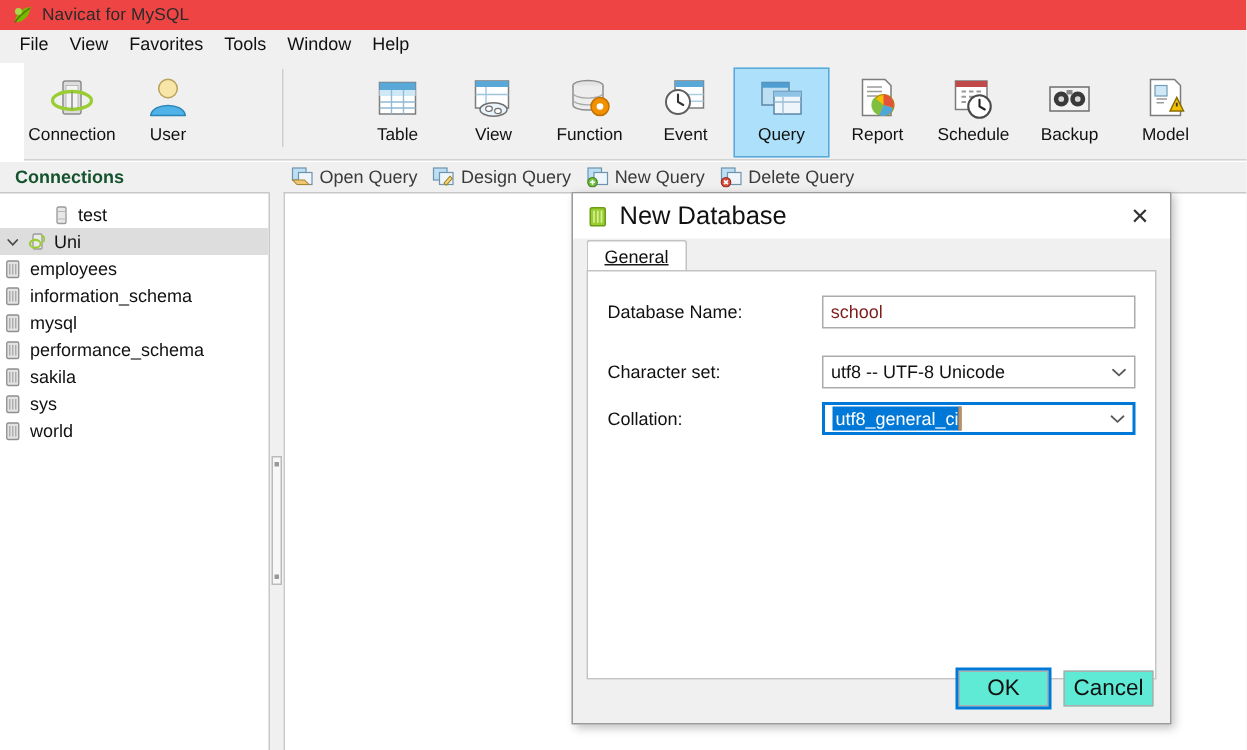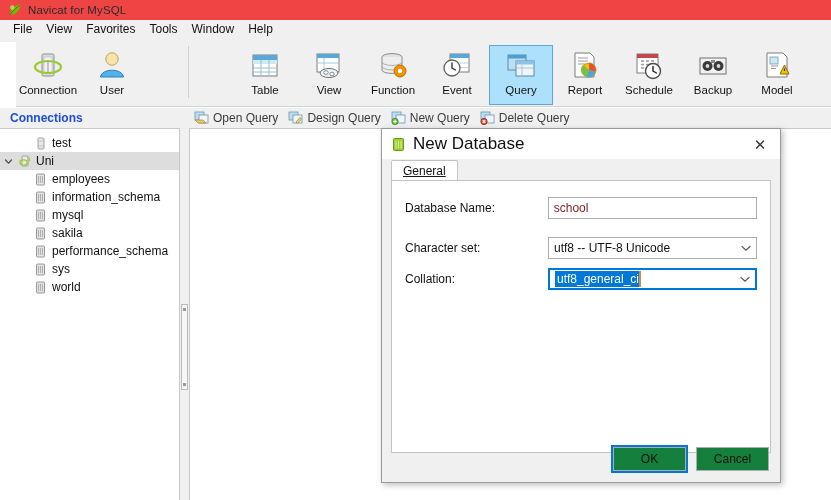--- a/index.html
+++ b/index.html
@@ -66,7 +66,7 @@
   .conn-header {
     width: 183px; height: 20px; display: flex; align-items: center;
     padding-left: 10px; box-sizing: border-box;
-    font-size: 12px; font-weight: bold; color: #1d4ed8;
+    font-size: 12px; font-weight: bold; color: #14532d;
   }
   .subbar-actions { display: flex; align-items: center; gap: 0px; padding-left: 7px; }
   .sb-btn {

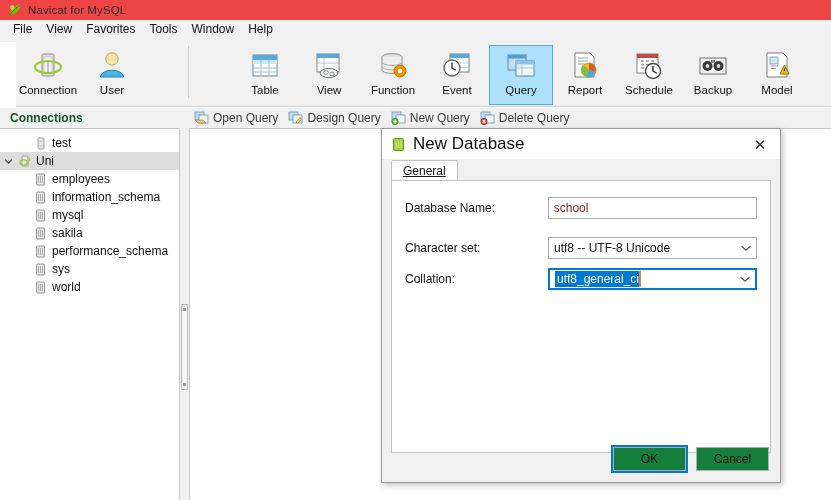--- a/index.html
+++ b/index.html
@@ -94,7 +94,7 @@
   .tree-row .t-icon { width: 17px; display: flex; align-items: center; justify-content: center; }
   .tree-row .t-label { padding-left: 3px; }
   .indent-1 { padding-left: 16px; }
-  .indent-2 { padding-left: 32px; }
+  .indent-2 { }
 
   
   .splitter {

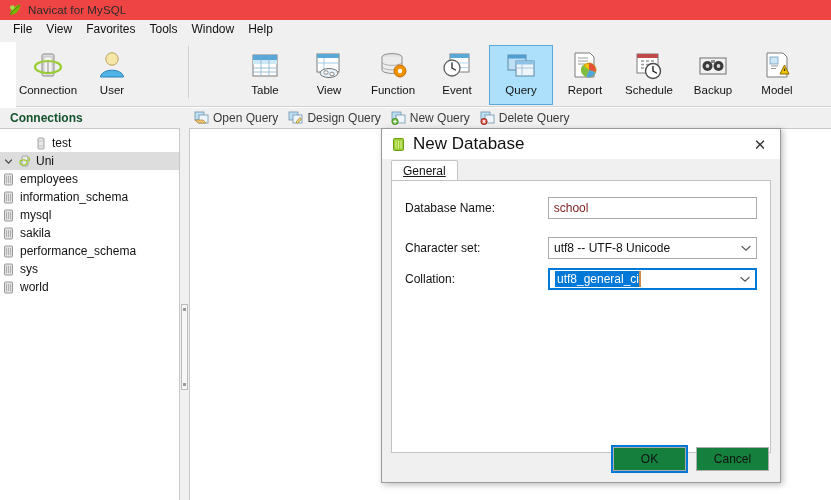--- a/index.html
+++ b/index.html
@@ -489,17 +489,17 @@
           <path d="M4.5 3 V10 M6.5 3 V10 M8.5 3 V10" stroke="#a9a9a9" stroke-width=".9"></path>
         </svg>
       </span>
+      <span class="t-label">performance_schema</span>
+    </div>
+
+    <div class="tree-row indent-2">
+      <span class="t-icon">
+        <svg width="13" height="13" viewBox="0 0 13 13">
+          <rect x="2.5" y="1" width="8" height="11" rx="1" fill="#e3e3e3" stroke="#8f8f8f" stroke-width=".9"></rect>
+          <path d="M4.5 3 V10 M6.5 3 V10 M8.5 3 V10" stroke="#a9a9a9" stroke-width=".9"></path>
+        </svg>
+      </span>
       <span class="t-label">sakila</span>
-    </div>
-
-    <div class="tree-row indent-2">
-      <span class="t-icon">
-        <svg width="13" height="13" viewBox="0 0 13 13">
-          <rect x="2.5" y="1" width="8" height="11" rx="1" fill="#e3e3e3" stroke="#8f8f8f" stroke-width=".9"></rect>
-          <path d="M4.5 3 V10 M6.5 3 V10 M8.5 3 V10" stroke="#a9a9a9" stroke-width=".9"></path>
-        </svg>
-      </span>
-      <span class="t-label">performance_schema</span>
     </div>
 
     <div class="tree-row indent-2">

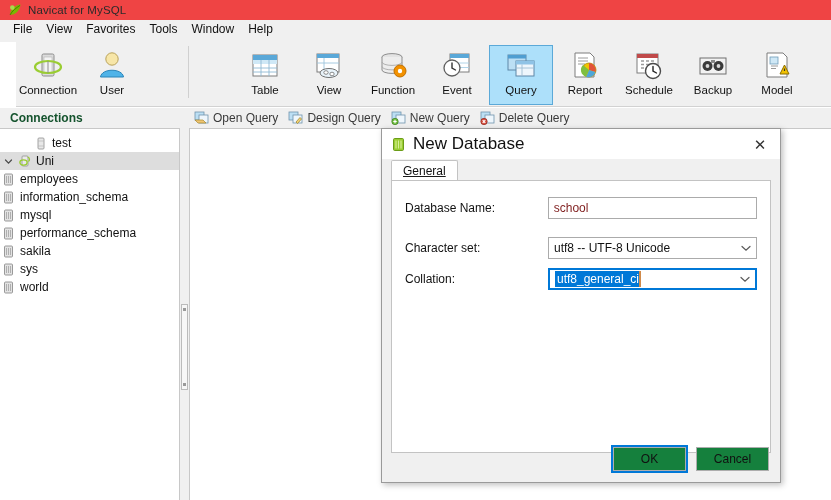--- a/index.html
+++ b/index.html
@@ -183,9 +183,9 @@
     padding-right: 11px; box-sizing: border-box; gap: 10px;
   }
   .dbtn {
-    width: 73px; height: 24px; box-sizing: border-box;
-    background: #15803d; border: 1px solid #adadad;
-    font-family: "Liberation Sans", sans-serif; font-size: 12px; color: #111;
+    width: 60px; height: 24px; box-sizing: border-box;
+    background: #5eead4; border: 1px solid #adadad;
+    font-family: "Liberation Sans", sans-serif; font-size: 15px; color: #111;
     display: flex; align-items: center; justify-content: center; cursor: default;
   }
   .dbtn.default { outline: 2px solid #0078d7; outline-offset: 0px; }

